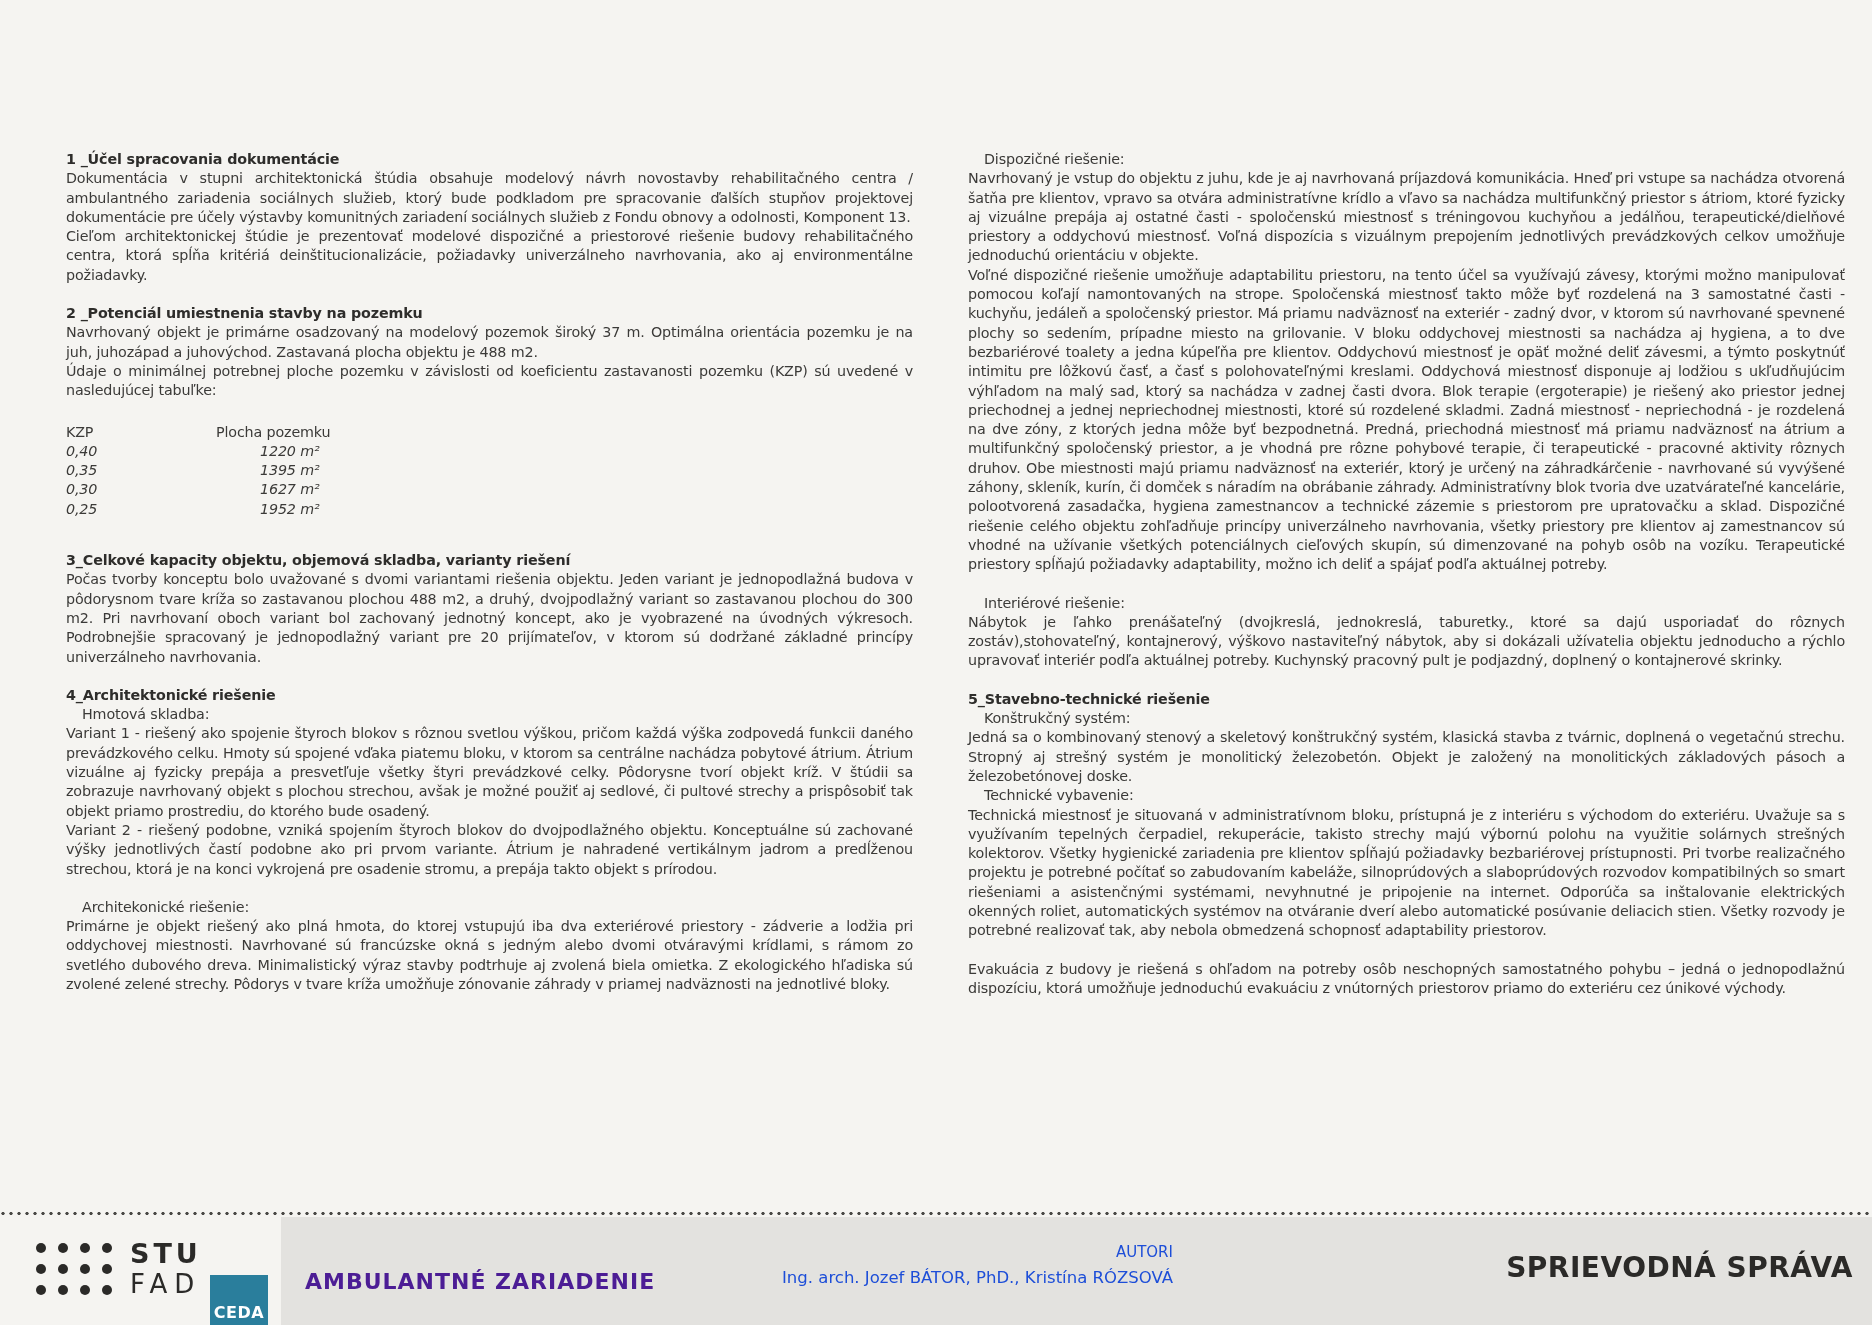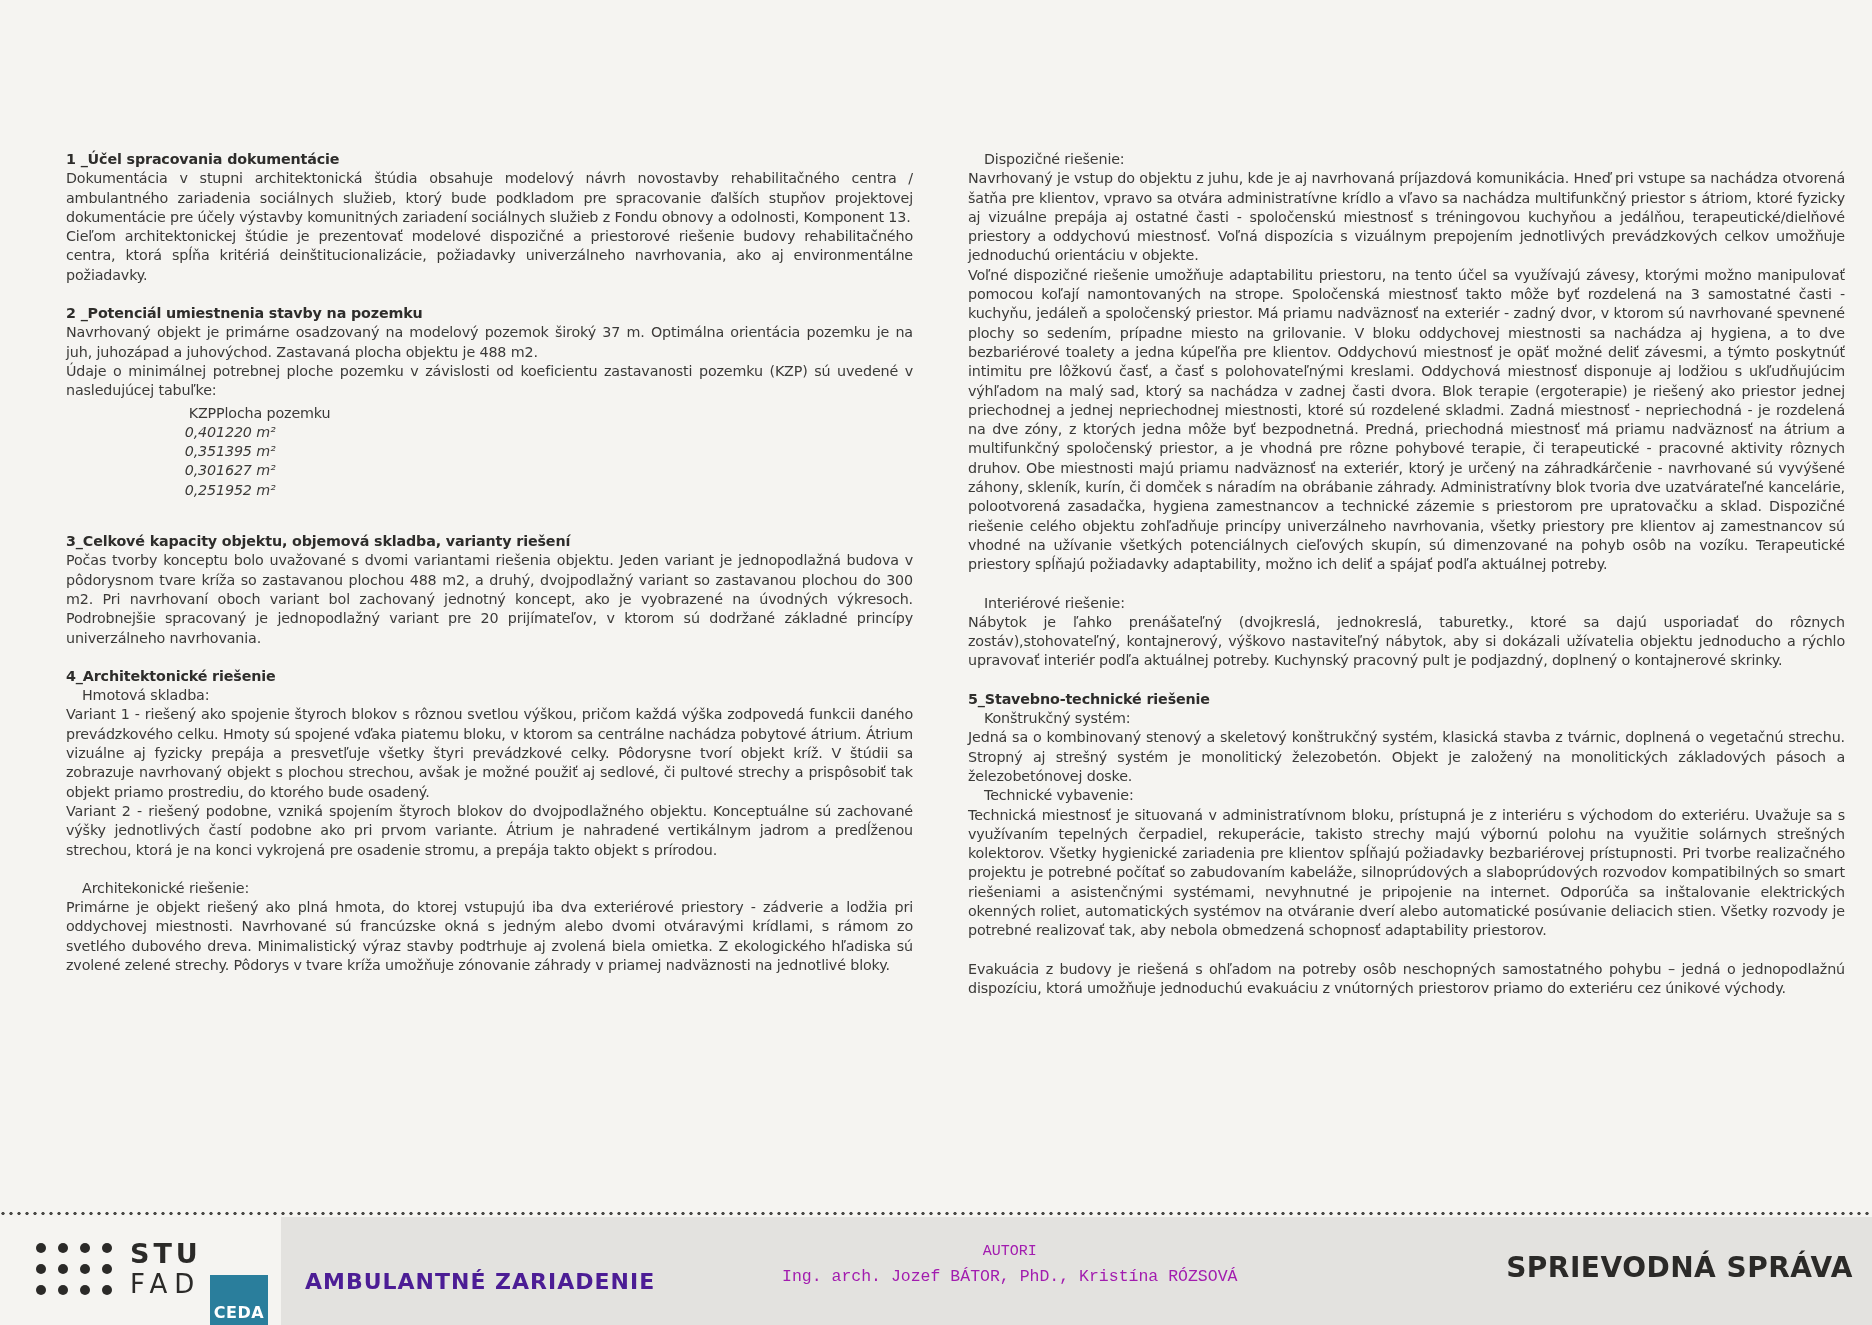--- a/index.html
+++ b/index.html
@@ -21,7 +21,7 @@
   .p{margin:0;}
   .spacer{height:19px;}
   .spacer-lg{height:32px;}
-  .kzp-table{margin-top:3px;text-align:right;}
+  .kzp-table{margin-top:22px;text-align:left;}
   .kzp-row{display:flex;}
   .kzp-row .c1{width:150px;}
   .kzp-row.data{font-style:italic;}

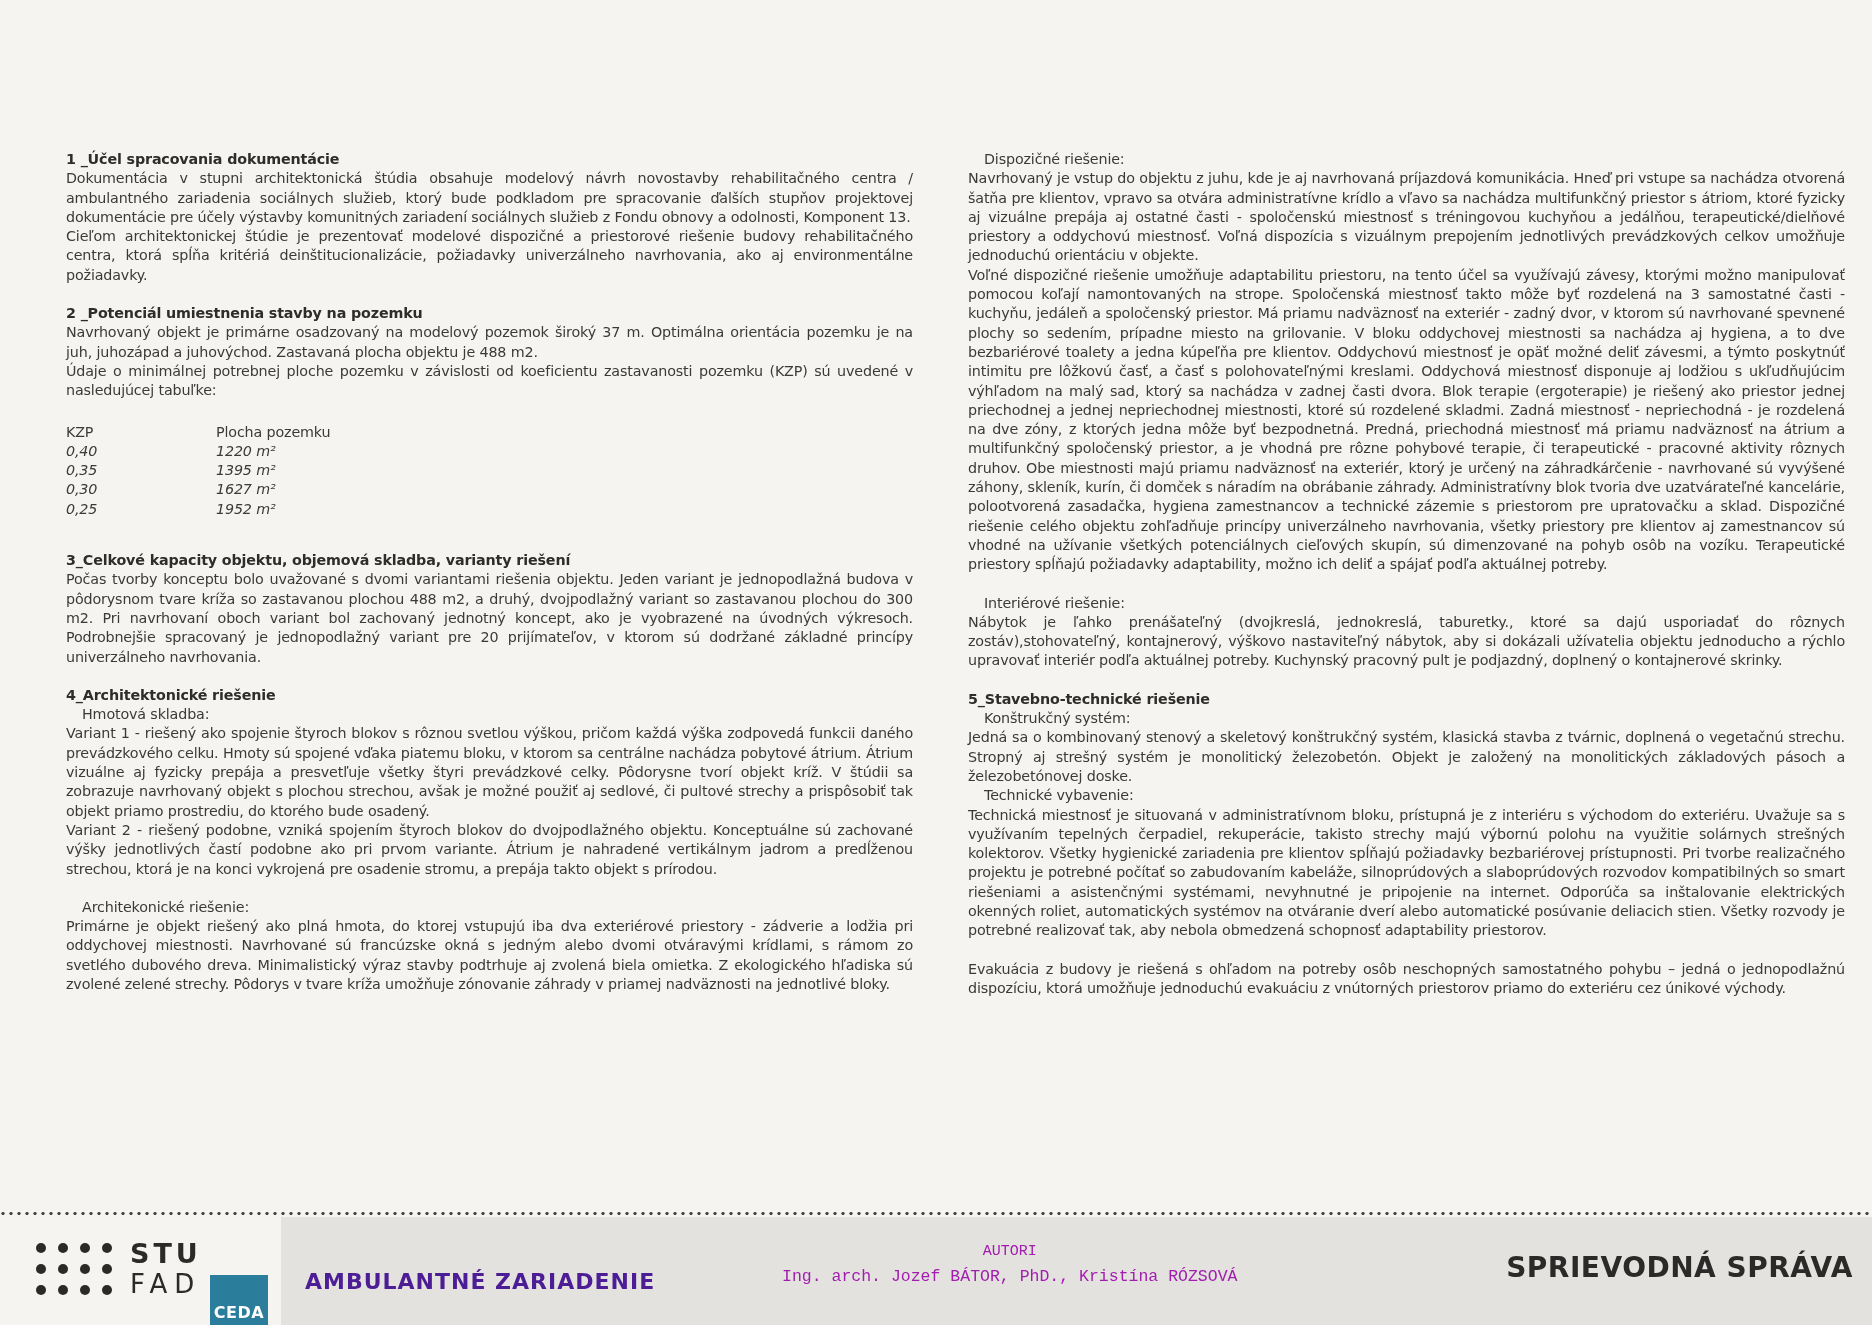--- a/index.html
+++ b/index.html
@@ -24,7 +24,7 @@
   .kzp-table{margin-top:22px;text-align:left;}
   .kzp-row{display:flex;}
   .kzp-row .c1{width:150px;}
-  .kzp-row.data{font-style:italic;}
+  .kzp-row.data{font-style:italic;gap:44px;}
   
   .dotline{
     position:absolute;left:0;top:1210px;width:1872px;height:7px;z-index:6;

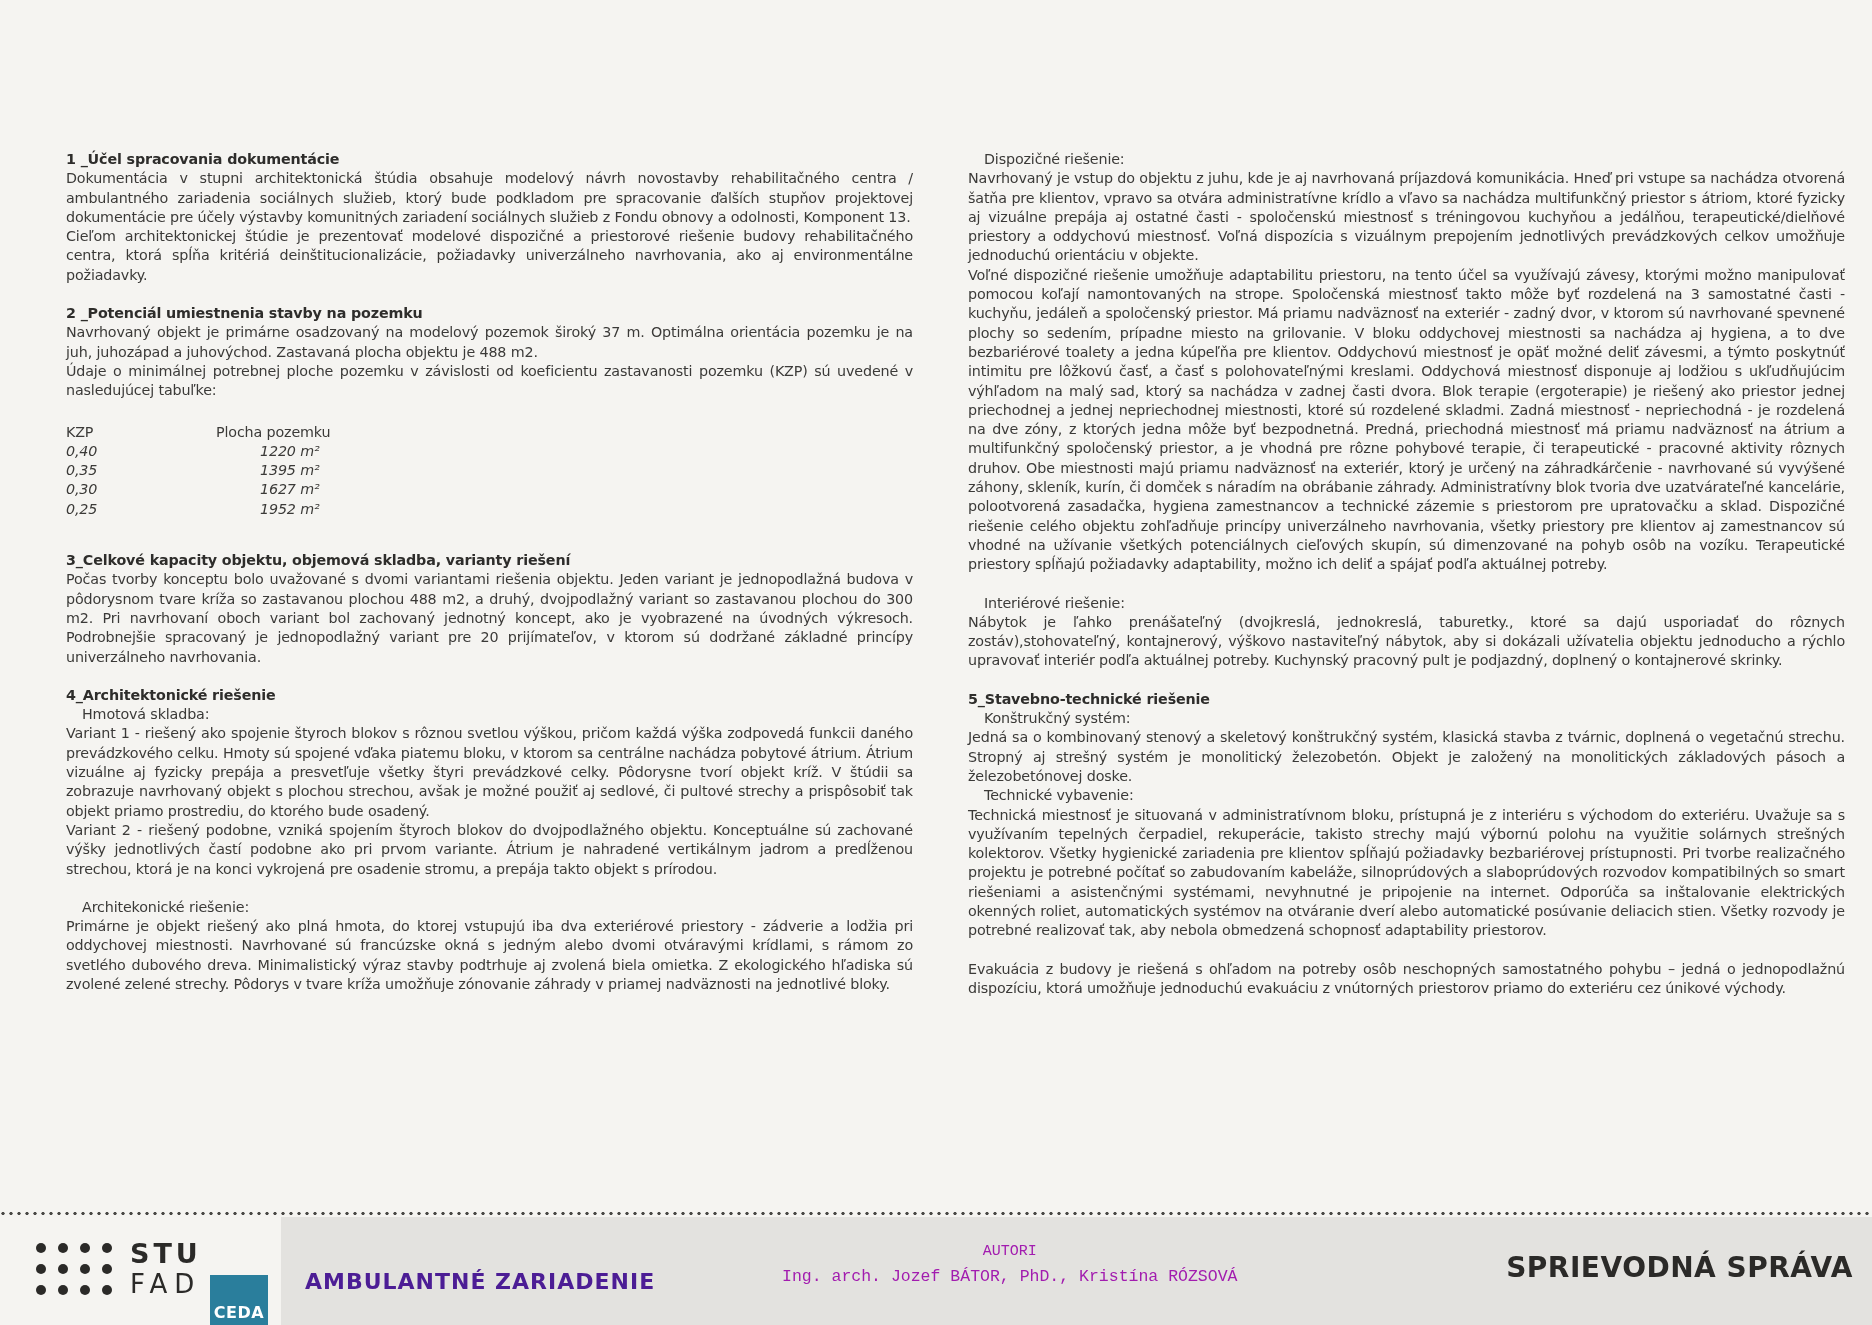--- a/index.html
+++ b/index.html
@@ -66,7 +66,7 @@
     position:absolute;left:305px;top:52px;
     font-size:22px;font-weight:bold;letter-spacing:1px;color:#4c1d95;
   }
-  .authors{position:absolute;left:782px;top:26px;color:#a21caf;text-align:center;font-family:Liberation Mono, monospace;}
+  .authors{position:absolute;left:782px;top:26px;color:#1d4ed8;text-align:right;}
   .authors .a-label{font-size:15px;margin-bottom:7px;}
   .authors .a-names{font-size:16.5px;}
   .doc-title{

